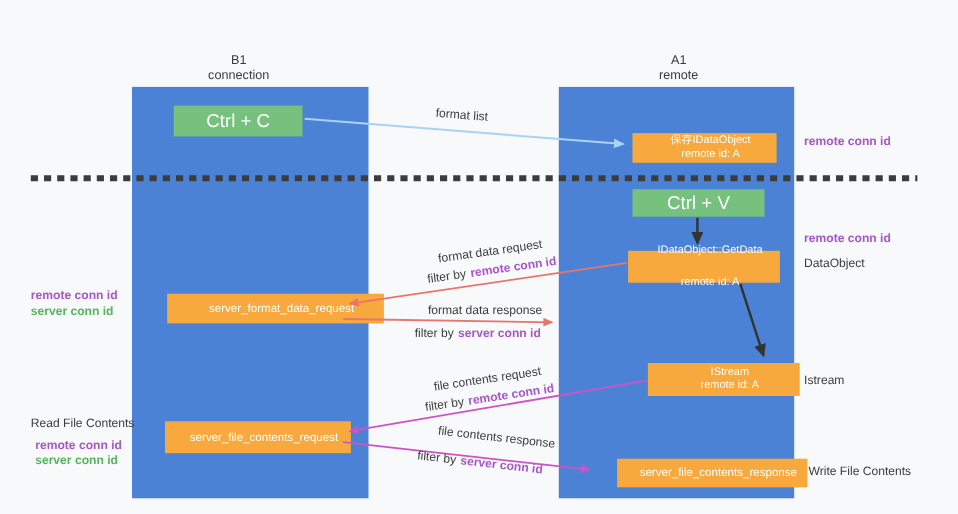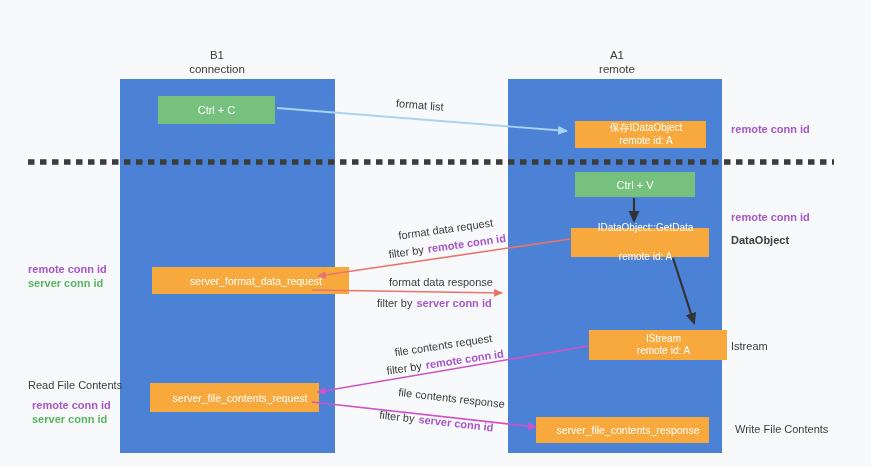--- a/index.html
+++ b/index.html
@@ -23,7 +23,7 @@
 
   .node{position:absolute;display:flex;flex-direction:column;align-items:center;
         justify-content:center;color:#fff;text-align:center;z-index:2;}
-  .green{background:var(--box-green,#76c17d);font-size:11px;}
+  .green{background:var(--box-green,#76c17d);font-size:17px;}
   .orange{background:var(--box-orange,#f7a93e);padding-left:11px;}
   .one-line{font-size:10.5px;}
   .two-line{font-size:10px;line-height:12.5px;}

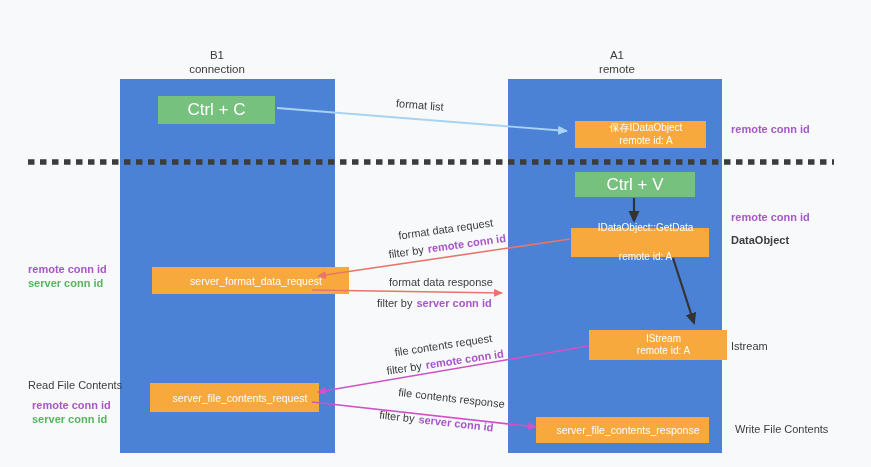--- a/index.html
+++ b/index.html
@@ -151,7 +151,7 @@
 
   <div class="side-label purple" style="left:731px;top:123px;">remote conn id</div>
   <div class="side-label purple" style="left:731px;top:211px;">remote conn id</div>
-  <div class="side-label" style="left:731px;top:234px;font-weight:bold;">DataObject</div>
+  <div class="side-label" style="left:731px;top:234px;">DataObject</div>
   <div class="side-label" style="left:731px;top:340px;">Istream</div>
   <div class="side-label" style="left:735px;top:423px;">Write File Contents</div>
 

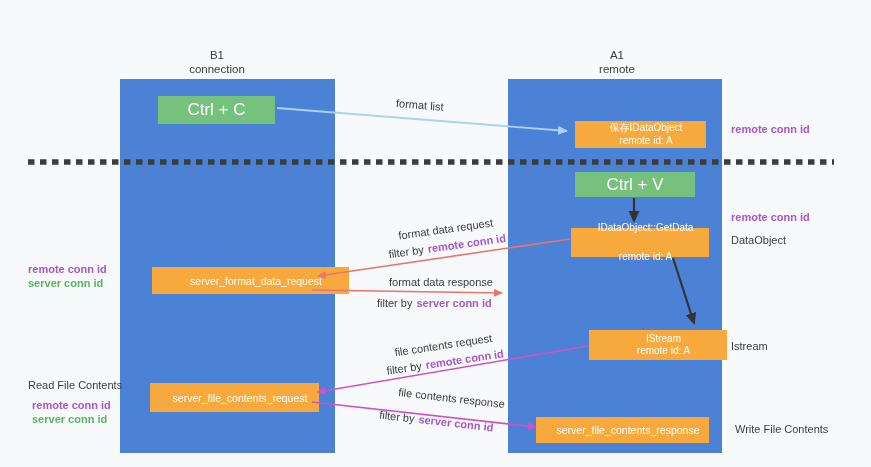--- a/index.html
+++ b/index.html
@@ -90,7 +90,7 @@
     <span>server_file_contents_request</span>
   </div>
 
-  <div class="node orange one-line" style="left:536px;top:417px;width:162px;height:26px;">
+  <div class="node orange one-line" style="left:561px;top:417px;width:162px;height:26px;">
     <span>server_file_contents_response</span>
   </div>
 

